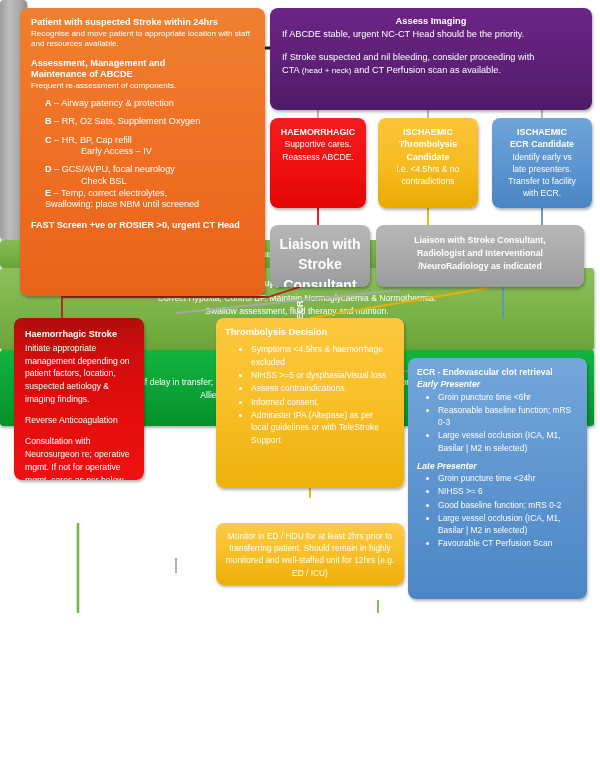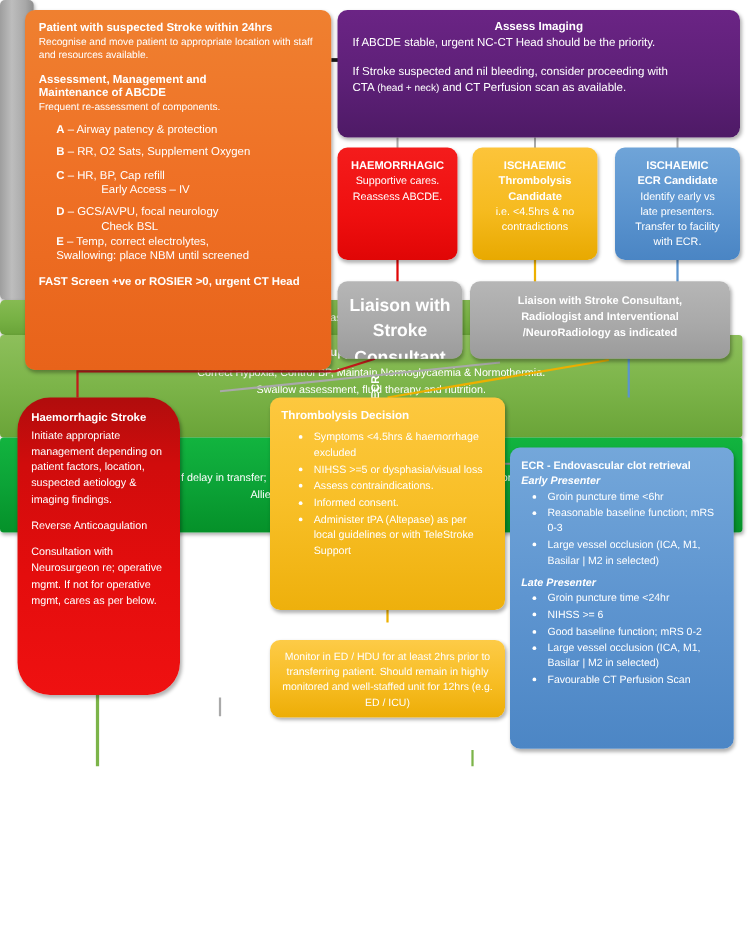--- a/index.html
+++ b/index.html
@@ -75,9 +75,9 @@
 
   
   #haem-stroke{
-    left:14px;top:318px;width:130px;height:238px;
+    left:14px;top:318px;width:130px;height:162px;
     background:linear-gradient(180deg,#b00d0d 0%,#d00c0c 22%,#e40d0d 60%,#ef1111 100%);
-    padding:10px 11px;font-size:8.6px;line-height:1.5;border-radius:26px;
+    padding:10px 11px;font-size:8.6px;line-height:1.5;
   }
   #haem-stroke .ttl{font-size:9.1px;}
 

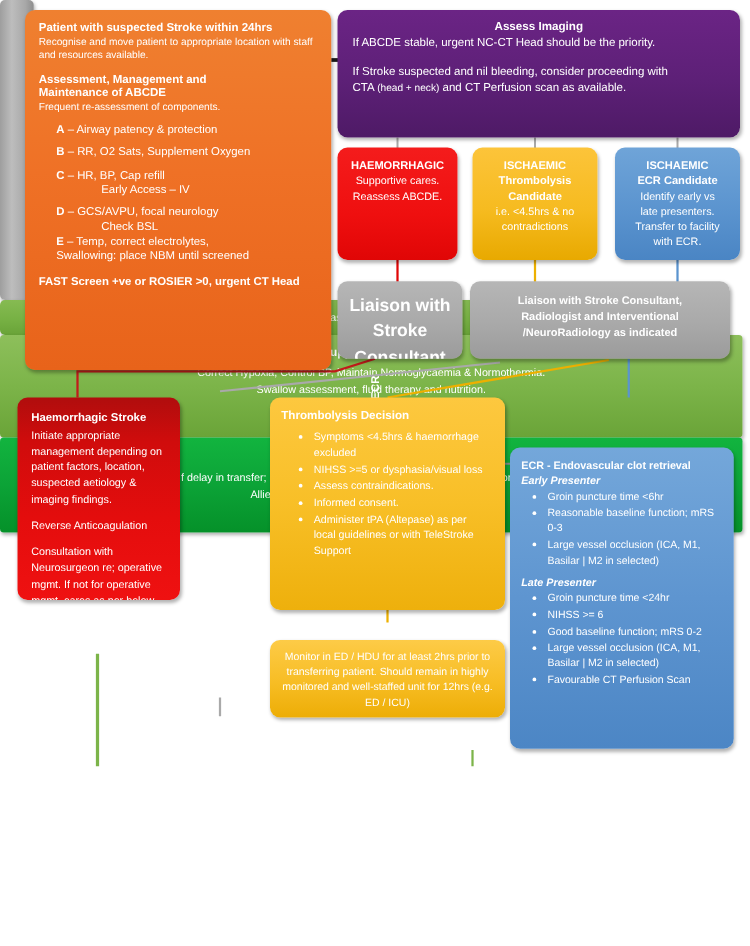--- a/index.html
+++ b/index.html
@@ -104,7 +104,7 @@
   #thrombolysis li{margin:0 0 1px 0;}
 
   #monitor{
-    left:216px;top:512px;width:188px;height:62px;
+    left:216px;top:523px;width:188px;height:62px;
     background:linear-gradient(180deg,#fdcb47 0%,#f7bd24 55%,#edad06 100%);
     padding:7px 9px;font-size:8.4px;line-height:1.45;text-align:center;
   }

